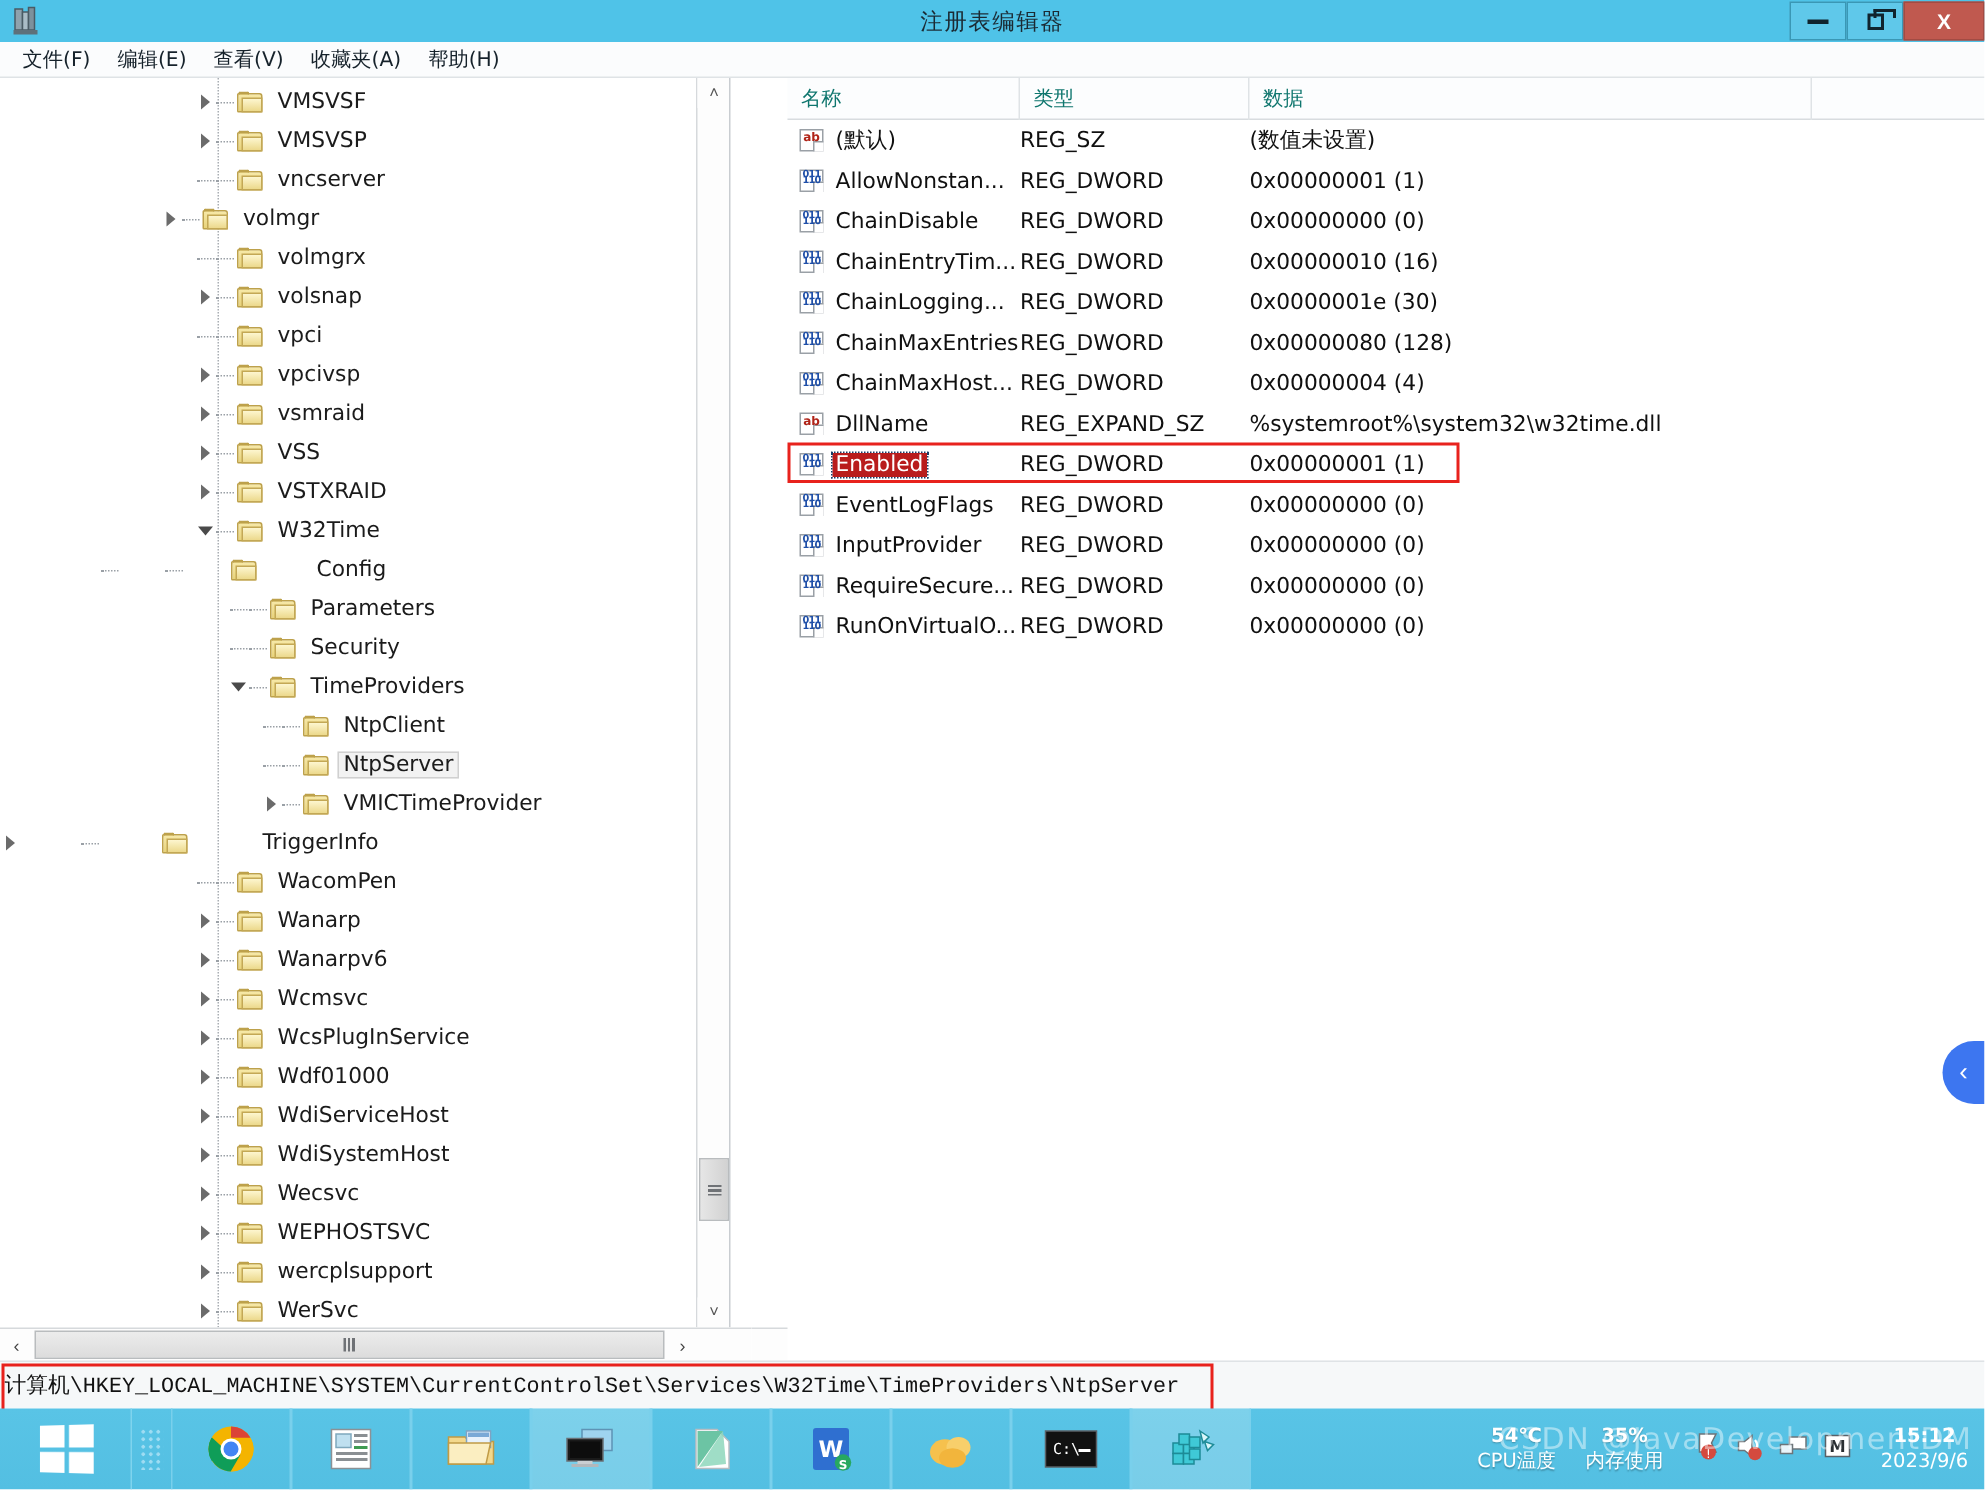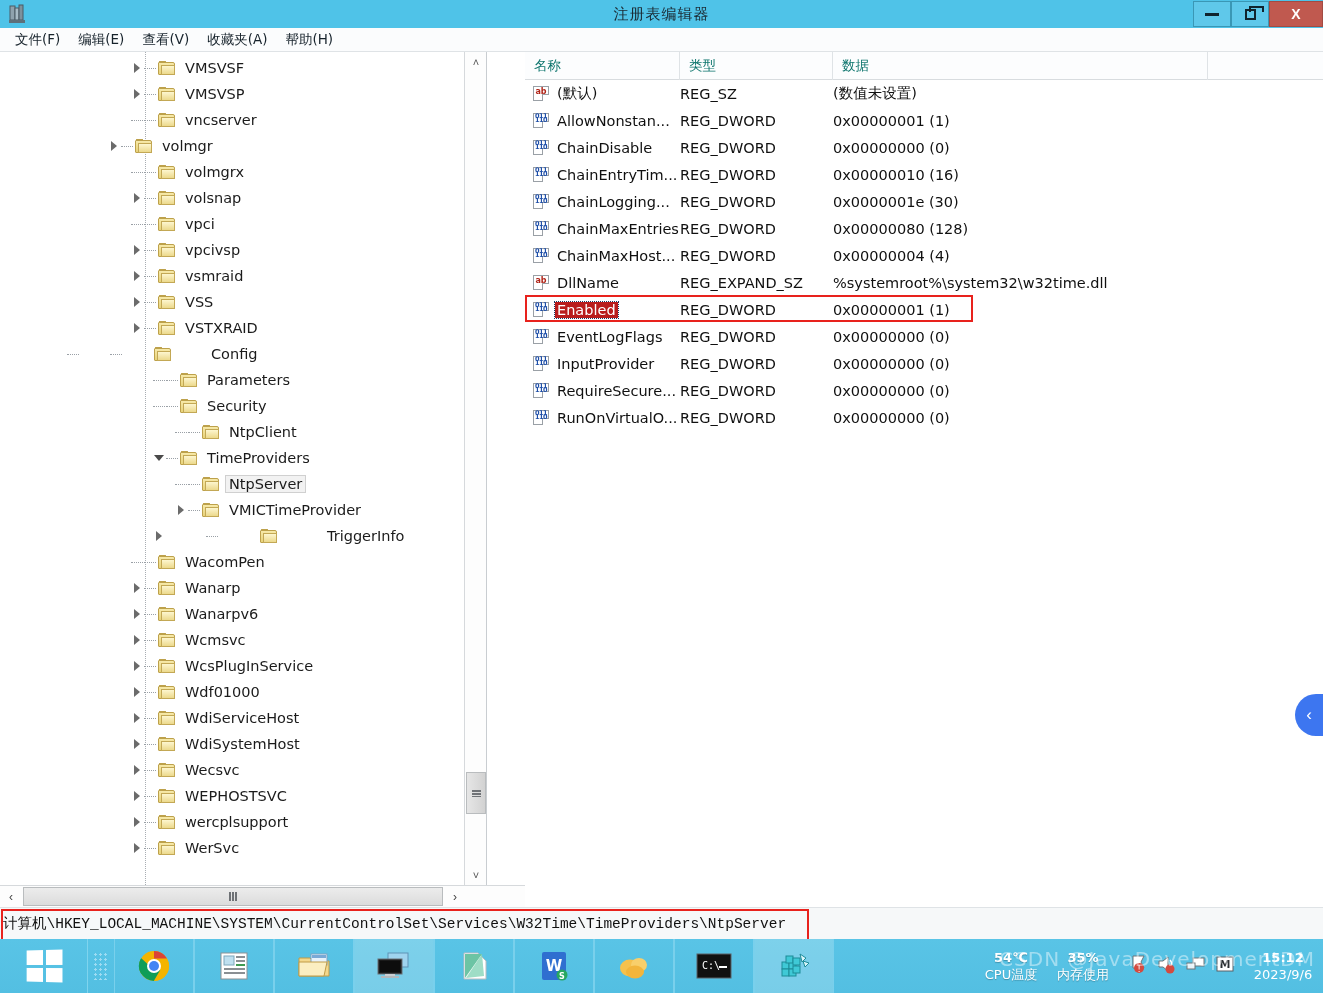--- a/index.html
+++ b/index.html
@@ -463,6 +463,18 @@
               <span class="f-front"></span>
             </span>
             <span class="tree-label">VSTXRAID</span>
+          </div>
+          <div class="tree-row" style="padding-left: 130px;">
+            <span class="tw-exp">
+              <span class="tri-open"></span>
+            </span>
+            <span class="dotline"></span>
+            <span class="folder">
+              <span class="f-tab"></span>
+              <span class="f-back"></span>
+              <span class="f-front"></span>
+            </span>
+            <span class="tree-label">W32Time</span>
           </div>
           <div class="tree-row" style="padding-left: 66px; gap: 30px;">
             <span class="tw-exp">

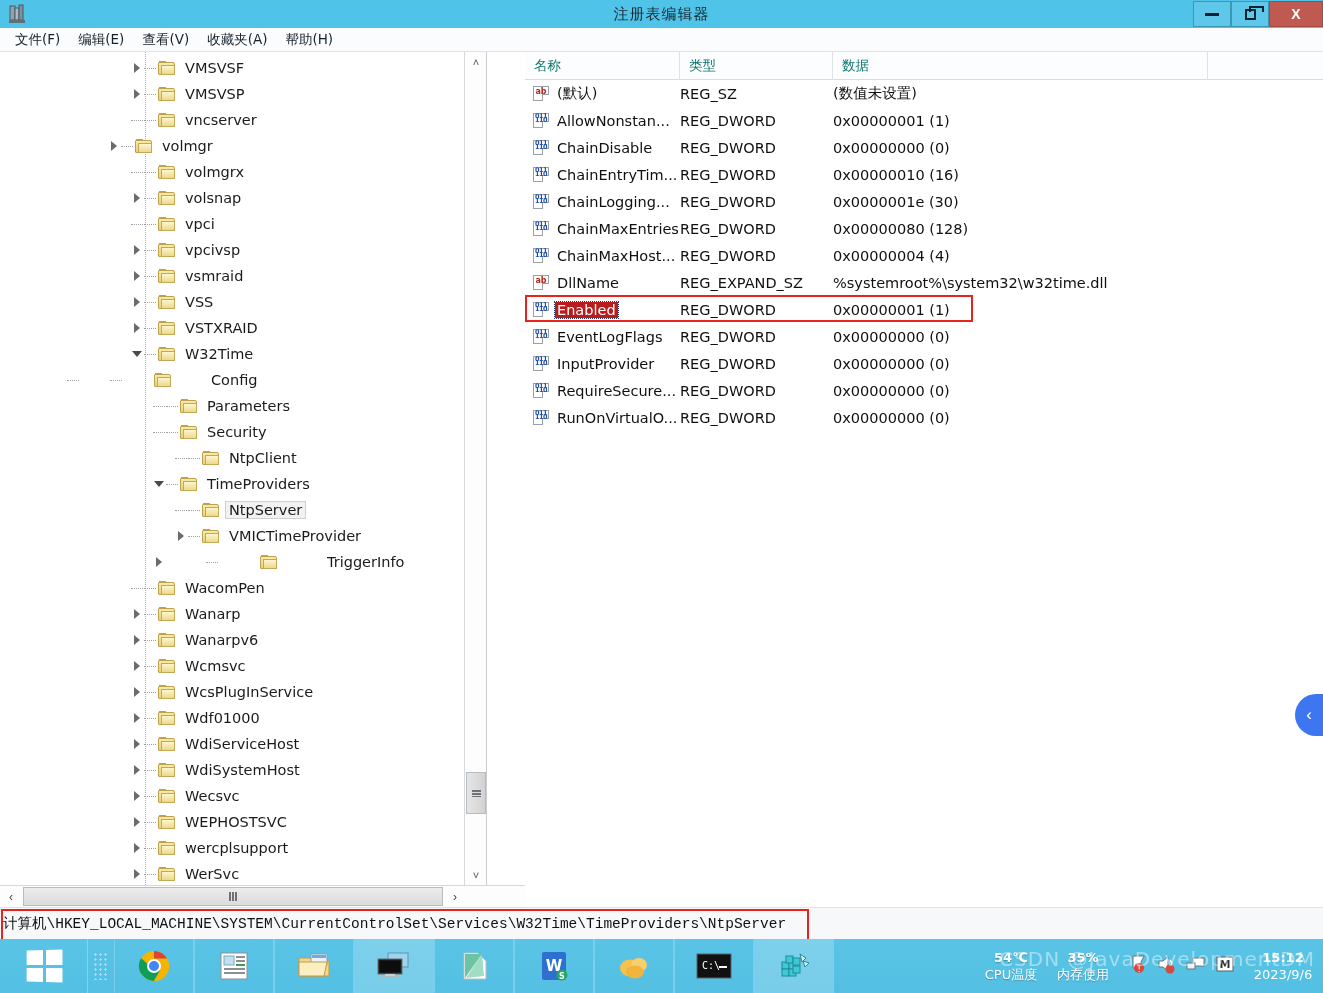--- a/index.html
+++ b/index.html
@@ -512,6 +512,18 @@
             </span>
             <span class="tree-label">Security</span>
           </div>
+          <div class="tree-row" style="padding-left: 152px;">
+            <span class="tw-exp">
+              <span class="tri-open"></span>
+            </span>
+            <span class="dotline"></span>
+            <span class="folder">
+              <span class="f-tab"></span>
+              <span class="f-back"></span>
+              <span class="f-front"></span>
+            </span>
+            <span class="tree-label">TimeProviders</span>
+          </div>
           <div class="tree-row" style="padding-left: 174px;">
             <span class="tw-exp">
               <span class="dotline"></span>
@@ -523,18 +535,6 @@
               <span class="f-front"></span>
             </span>
             <span class="tree-label">NtpClient</span>
-          </div>
-          <div class="tree-row" style="padding-left: 152px;">
-            <span class="tw-exp">
-              <span class="tri-open"></span>
-            </span>
-            <span class="dotline"></span>
-            <span class="folder">
-              <span class="f-tab"></span>
-              <span class="f-back"></span>
-              <span class="f-front"></span>
-            </span>
-            <span class="tree-label">TimeProviders</span>
           </div>
           <div class="tree-row selected" style="padding-left: 174px;">
             <span class="tw-exp">

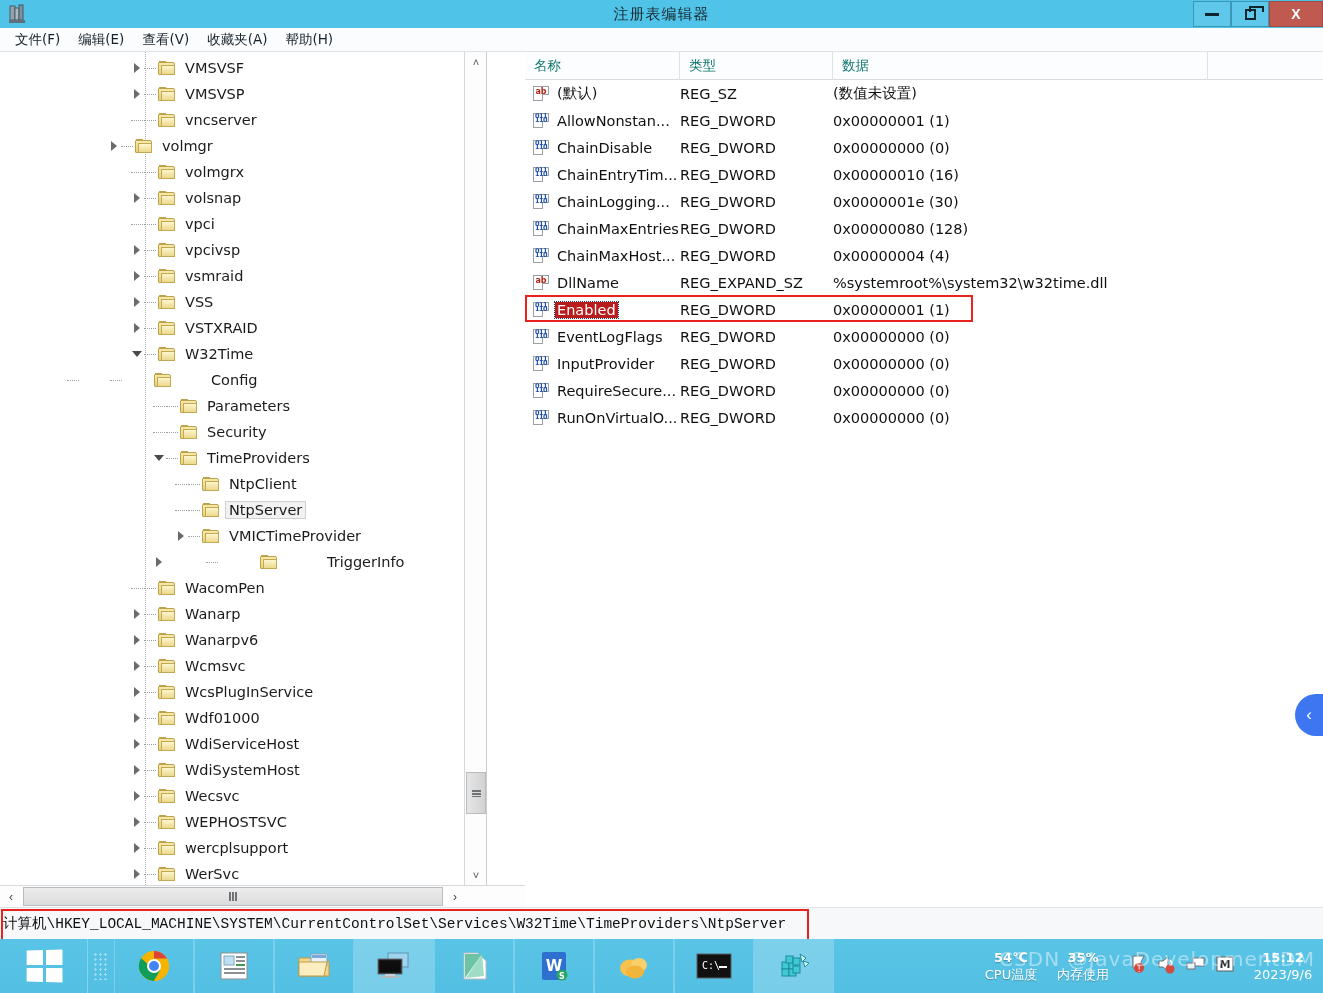--- a/index.html
+++ b/index.html
@@ -560,7 +560,7 @@
             </span>
             <span class="tree-label">VMICTimeProvider</span>
           </div>
-          <div class="tree-row" style="padding-left: 152px; gap: 40px;">
+          <div class="tree-row" style=" gap: 40px;">
             <span class="tw-exp">
               <span class="tri-closed"></span>
             </span>

